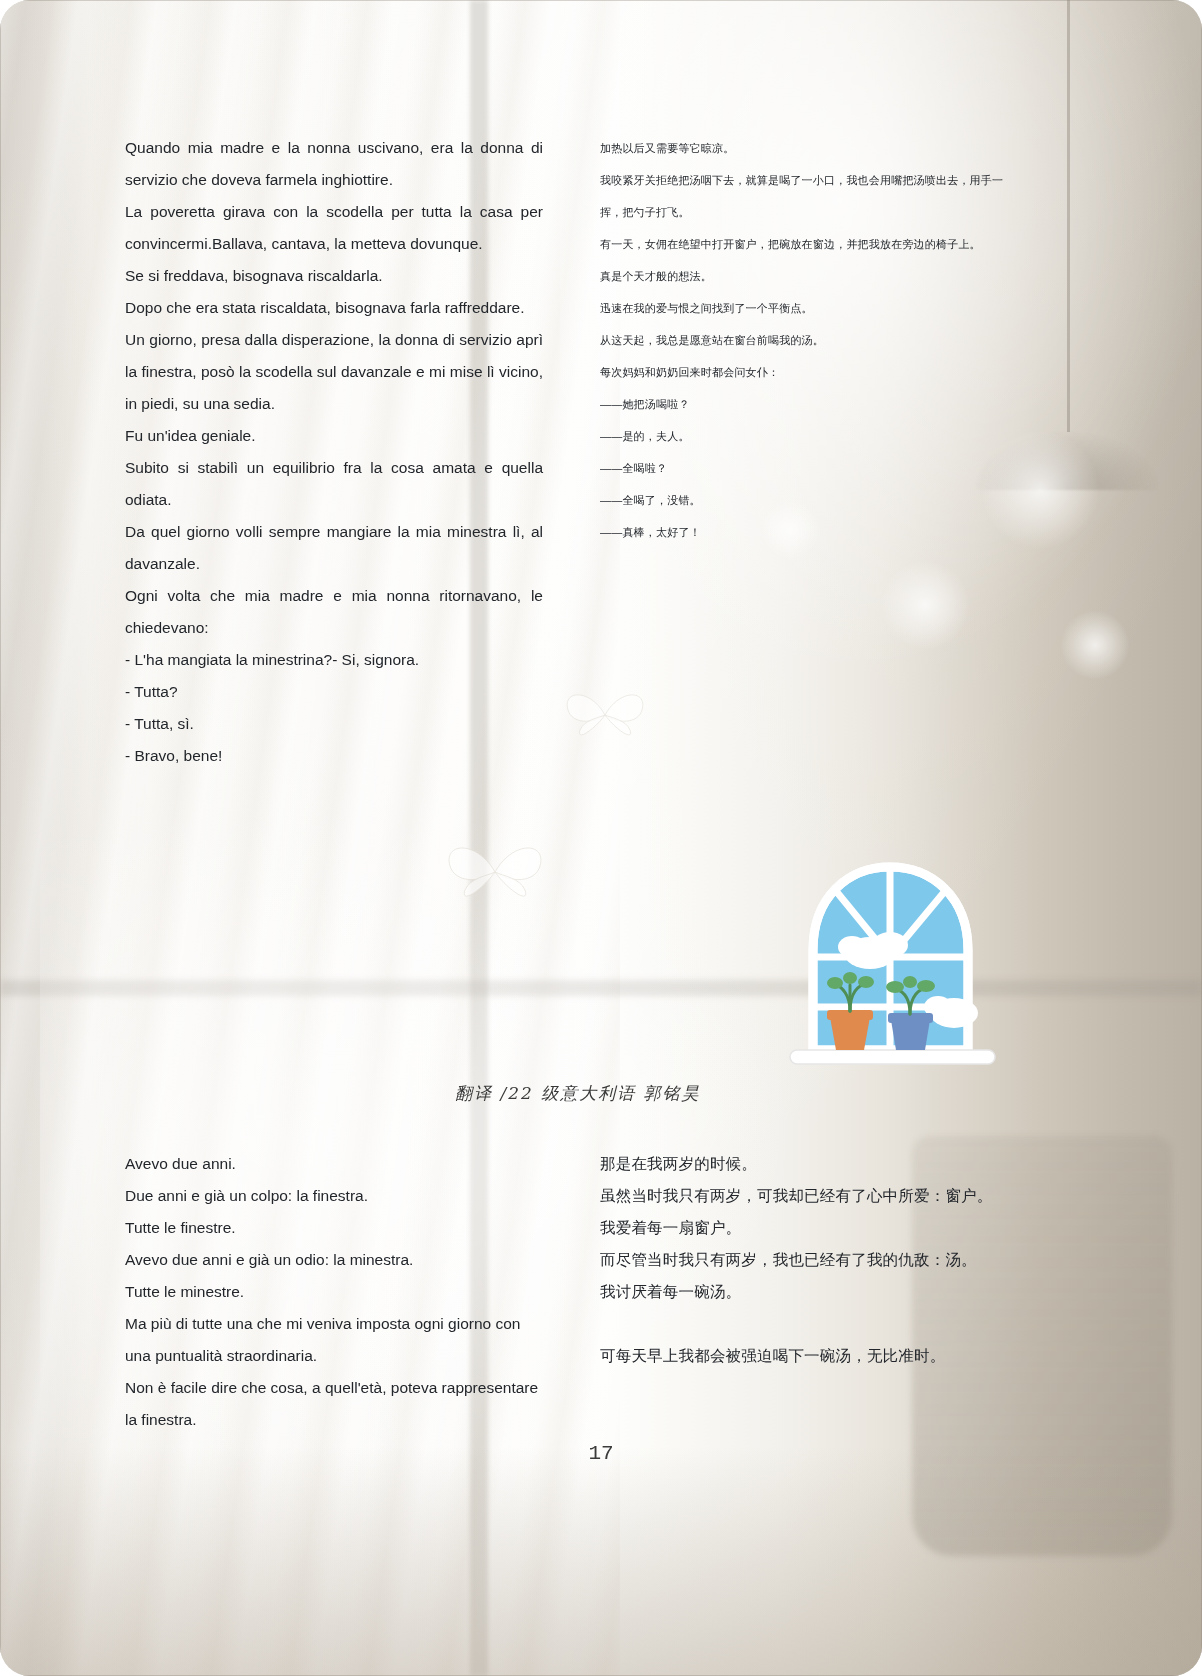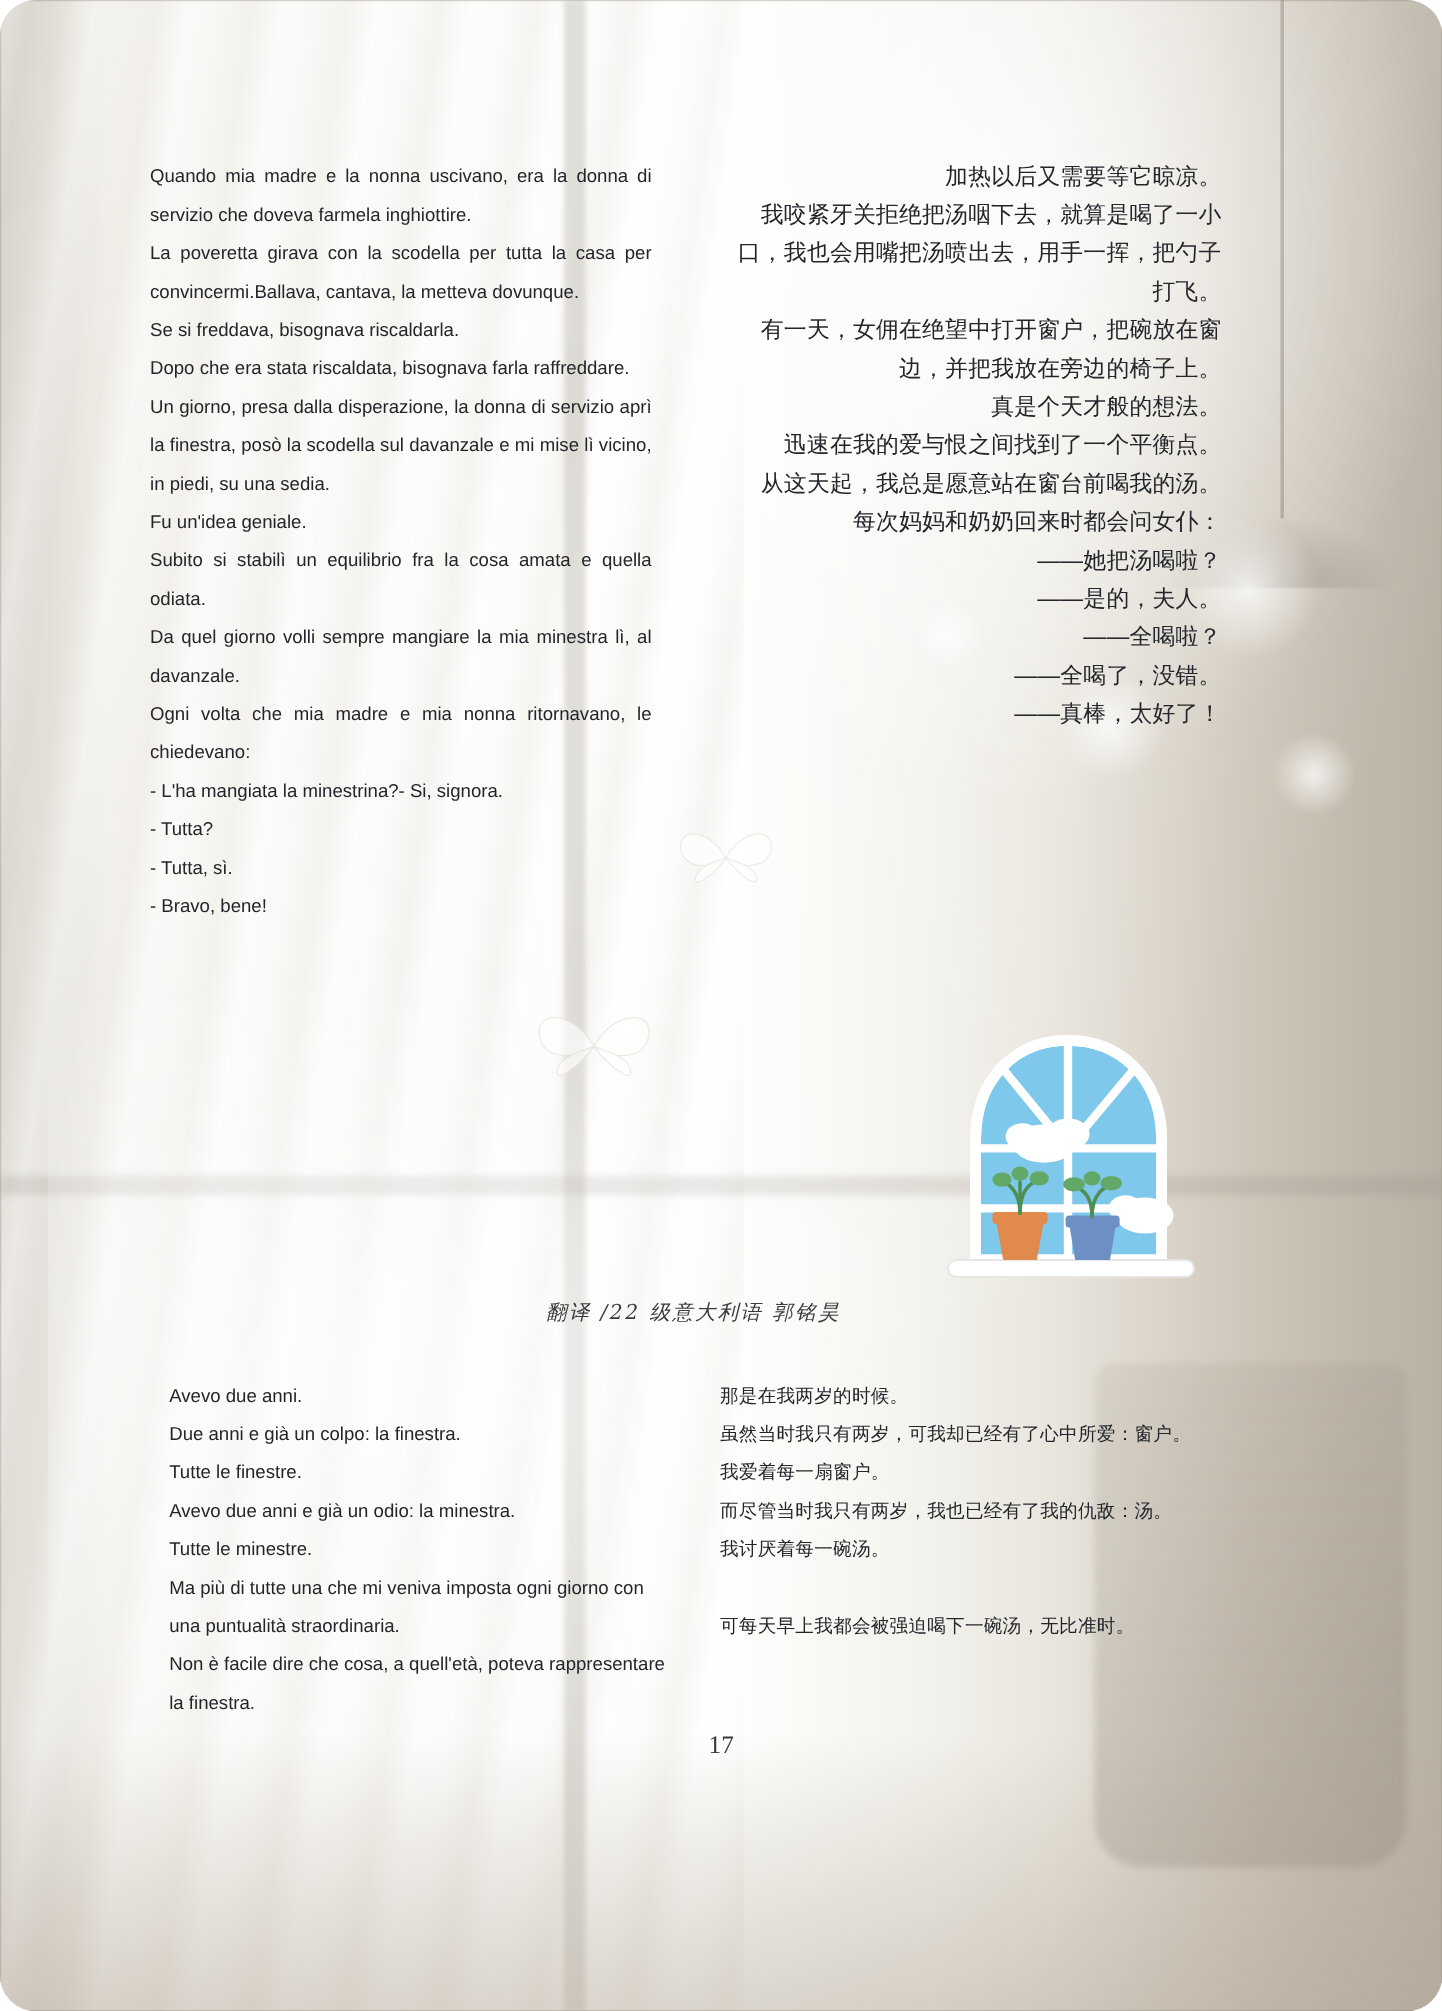--- a/index.html
+++ b/index.html
@@ -109,7 +109,7 @@
   .col-it-1 p { text-align: justify; text-justify: inter-word; }
   .col-zh-1 {
     left: 600px; top: 132px; width: 418px;
-    font-size: 19px; line-height: 32px; text-align: right;
+    font-size: 11px; line-height: 32px;
   }
   .col-it-2 { left: 125px; top: 1148px; width: 425px; margin-left: 16px; }
   .col-zh-2 { left: 600px; top: 1148px; width: 425px; }

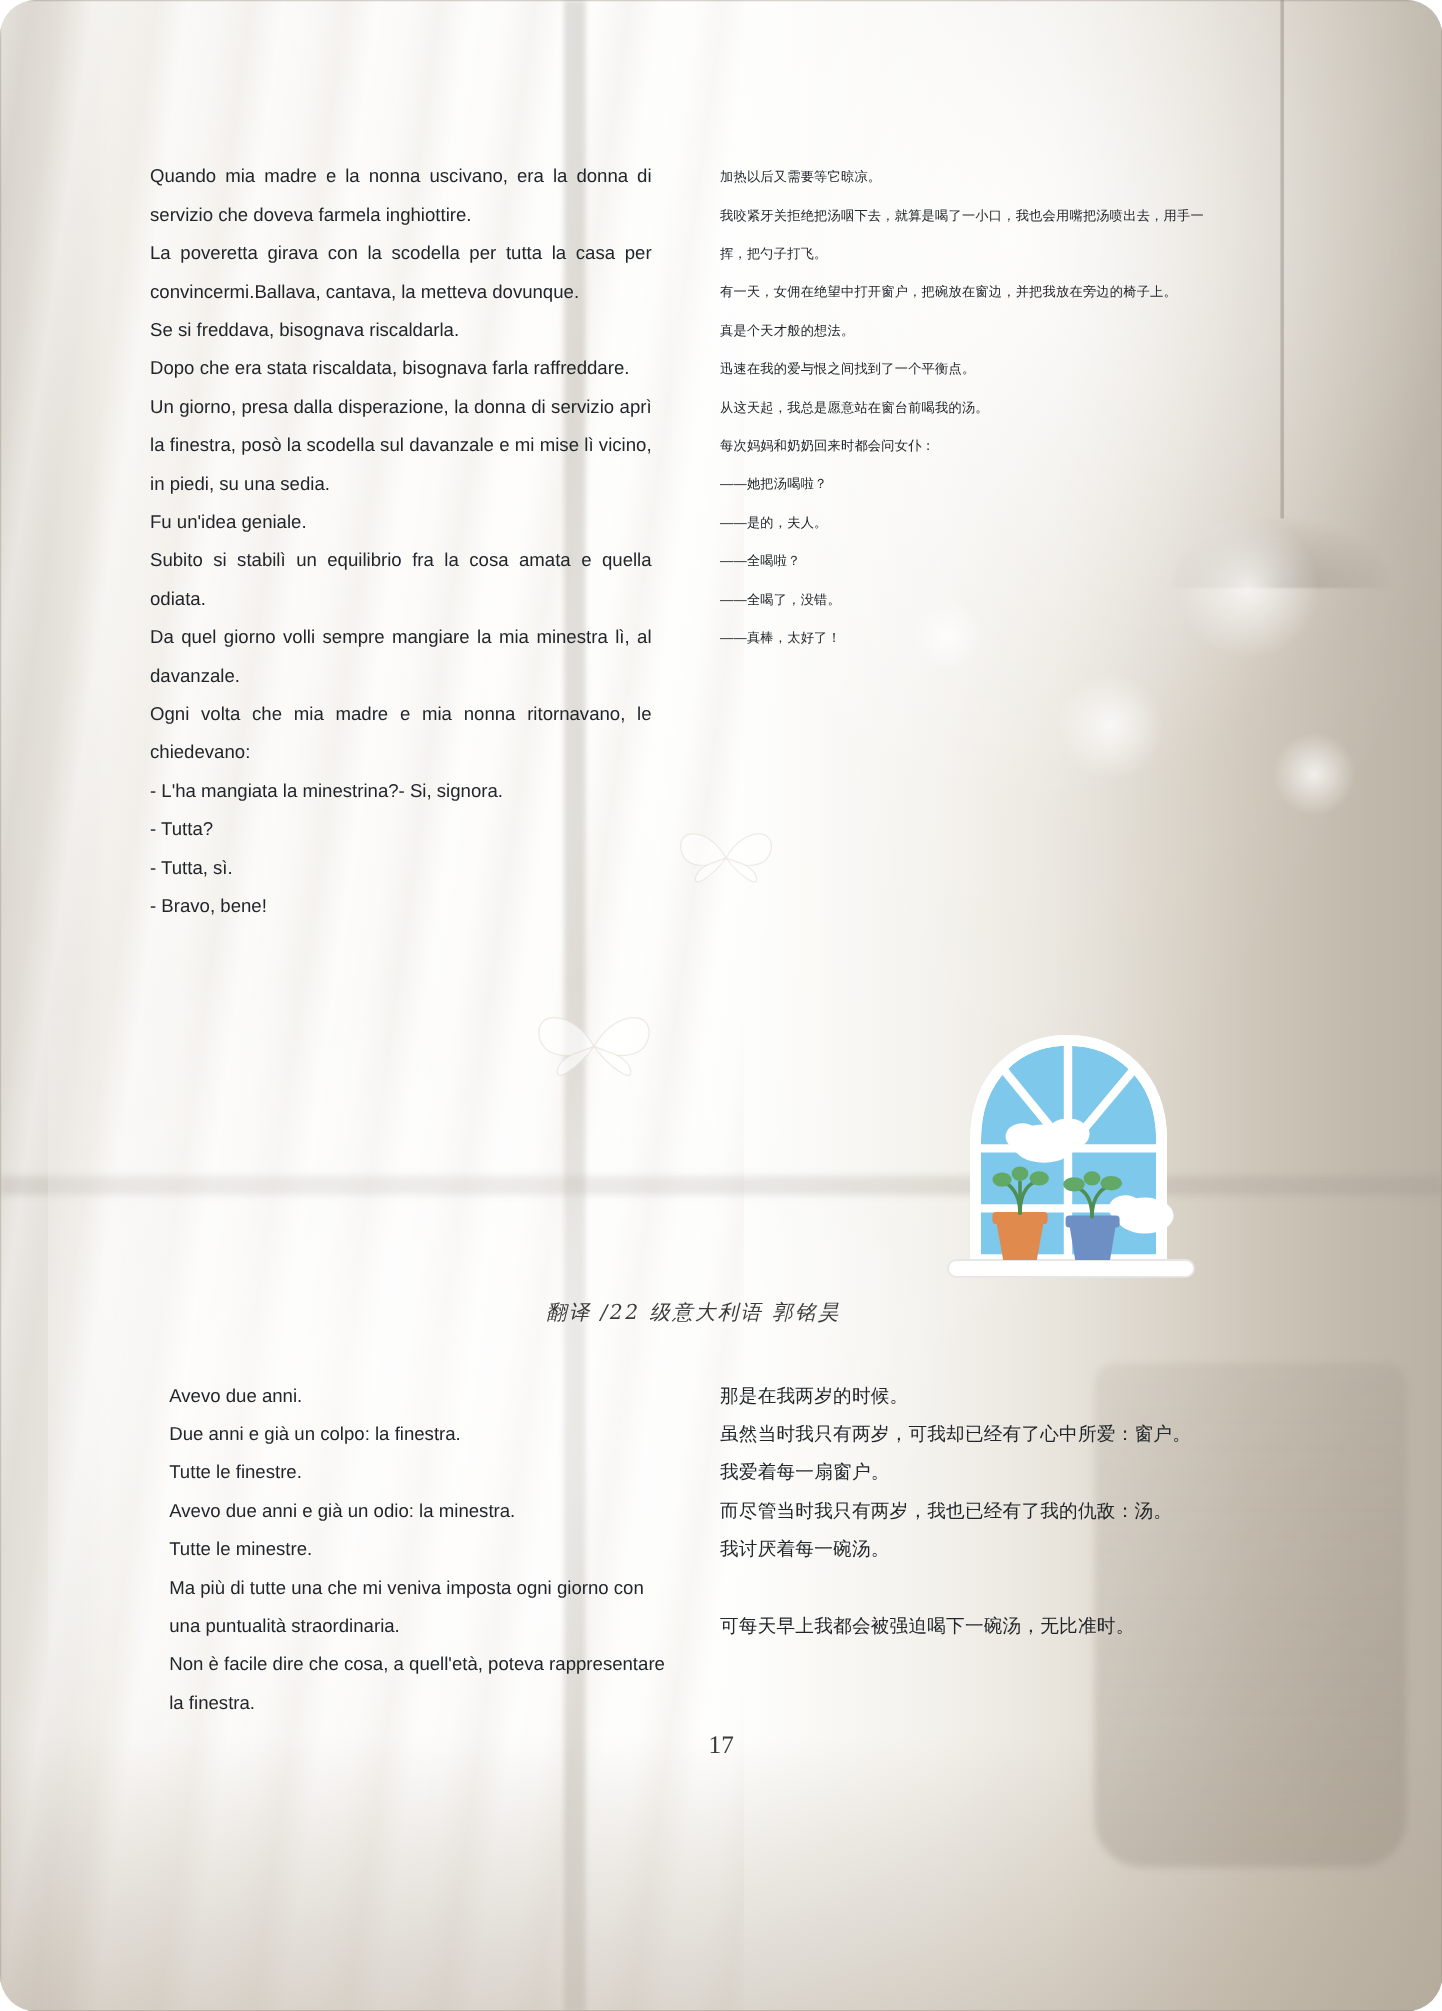--- a/index.html
+++ b/index.html
@@ -111,7 +111,7 @@
     left: 600px; top: 132px; width: 418px;
     font-size: 11px; line-height: 32px;
   }
-  .col-it-2 { left: 125px; top: 1148px; width: 425px; margin-left: 16px; }
+  .col-it-2 { left: 125px; top: 1148px; width: 425px; }
   .col-zh-2 { left: 600px; top: 1148px; width: 425px; }
 
   .zh { letter-spacing: .2px; }

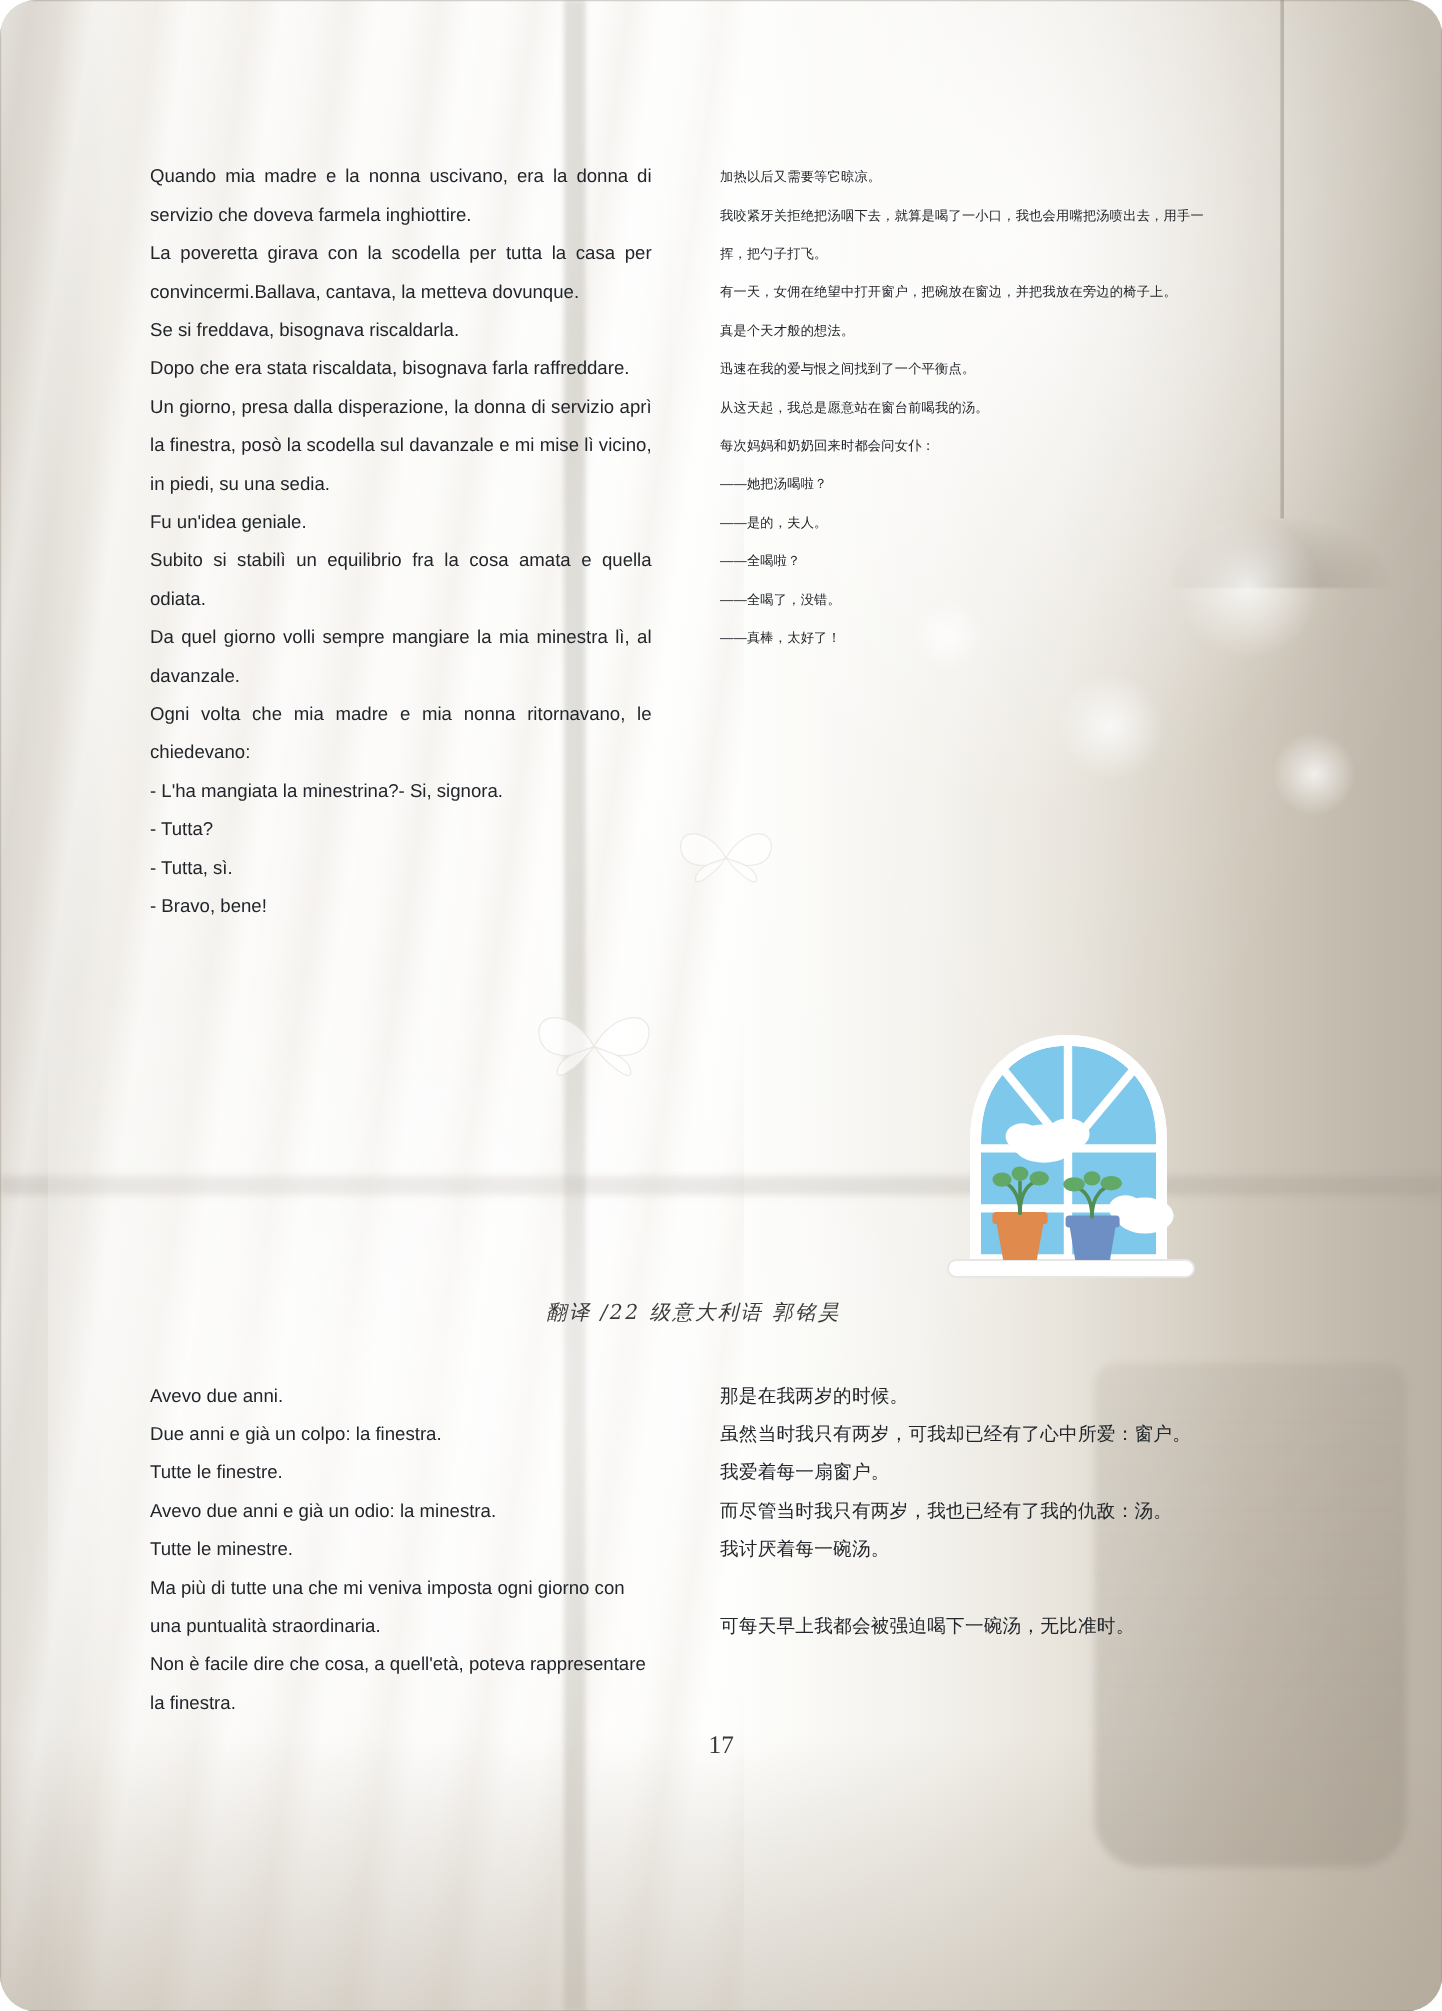--- a/index.html
+++ b/index.html
@@ -146,7 +146,7 @@
     text-align: center;
     font-size: 21px;
     color: #3b3b3b;
-    font-family: Liberation Serif, serif;
+    font-family: Liberation Mono, monospace;
   }
 
   

